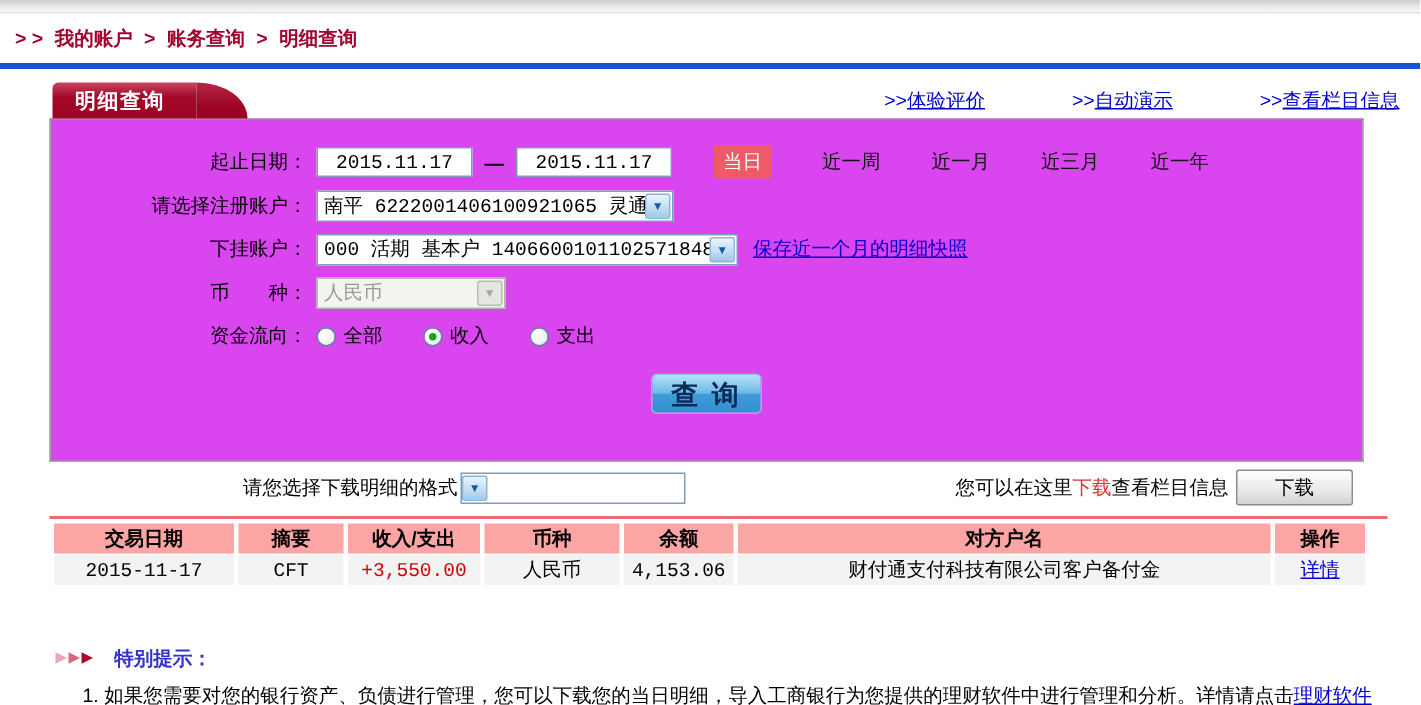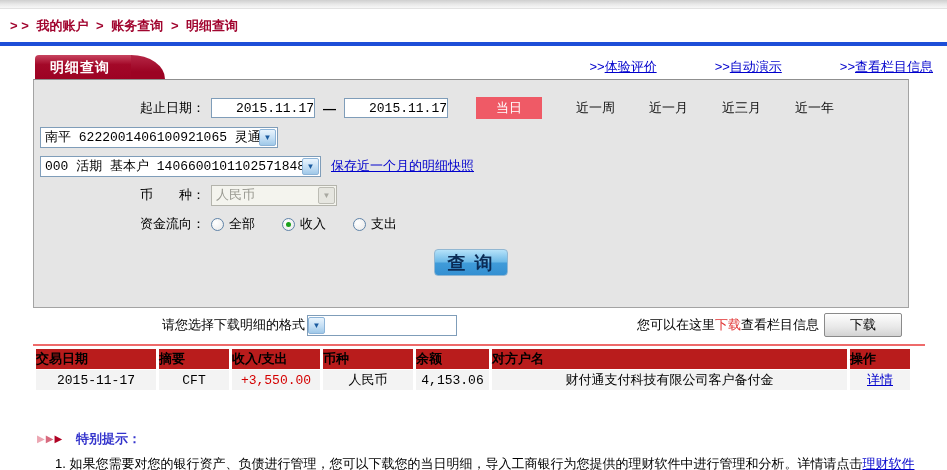--- a/index.html
+++ b/index.html
@@ -31,7 +31,7 @@
   .head-links .hl a { color:#0000cc; text-decoration:underline; }
 
   
-  .panel { margin-left:33px; width:876px; height:229px; background:#e5e5e5; border:1px solid #a3a3a3; border-top:1px solid #8f8f8f; padding-top:17px; }
+  .panel { margin-left:33px; width:876px; height:229px; background:#d946ef; border:1px solid #a3a3a3; border-top:1px solid #8f8f8f; padding-top:17px; }
   .form-row { display:flex; align-items:center; margin-bottom:7px; min-height:22px; }
   .f-label { width:171px; text-align:right; flex:none; color:#000; }
   .f-field { margin-left:6px; display:flex; align-items:center; }

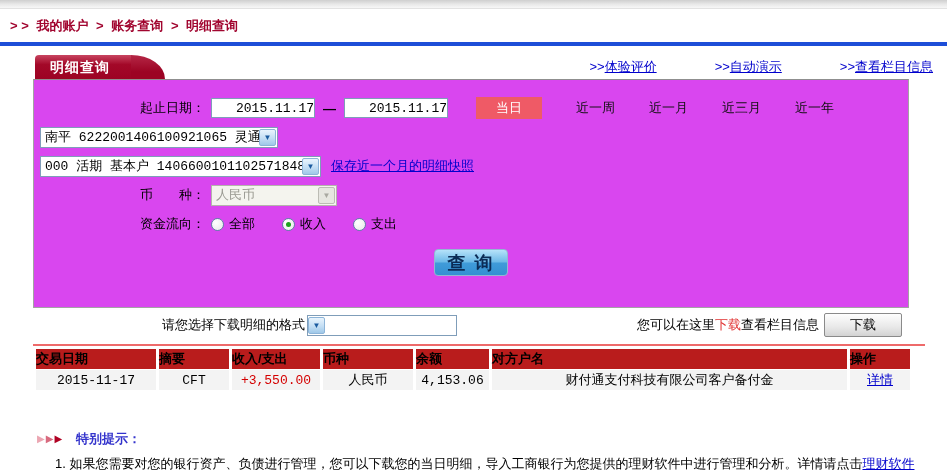--- a/index.html
+++ b/index.html
@@ -36,7 +36,7 @@
   .f-label { width:171px; text-align:right; flex:none; color:#000; }
   .f-field { margin-left:6px; display:flex; align-items:center; }
 
-  .date-input { width:104px; height:20px; border:1px solid #7f9db9; background:#fff; text-align:right;
+  .date-input { width:104px; height:20px; border:1px solid #7f9db9; background:#fff; text-align:center;
                 font-family:"Liberation Mono","DejaVu Sans Mono",monospace; font-size:13px; color:#000; }
   .date-sep { margin:0 8px; font-weight:bold; }
 

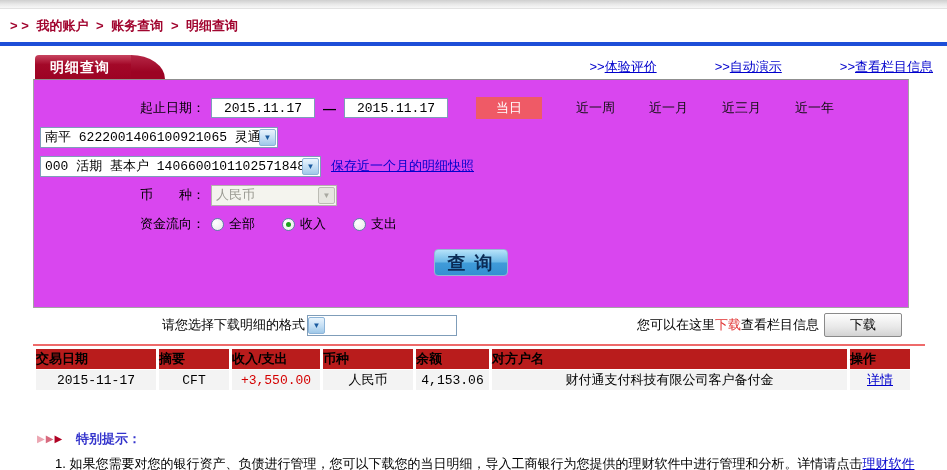--- a/index.html
+++ b/index.html
@@ -40,7 +40,7 @@
                 font-family:"Liberation Mono","DejaVu Sans Mono",monospace; font-size:13px; color:#000; }
   .date-sep { margin:0 8px; font-weight:bold; }
 
-  .badge-today { margin-left:28px; background:#ef5a66; color:#fff; padding:2px 20px; cursor:pointer; }
+  .badge-today { margin-left:28px; background:#ef5a66; color:#fff; padding:2px 6px; cursor:pointer; }
   .quick { margin-left:34px; color:#111; cursor:pointer; white-space:nowrap; }
 
   .xp-select { display:inline-flex; align-items:center; height:21px; border:1px solid #7f9db9; background:#fff; cursor:pointer; }

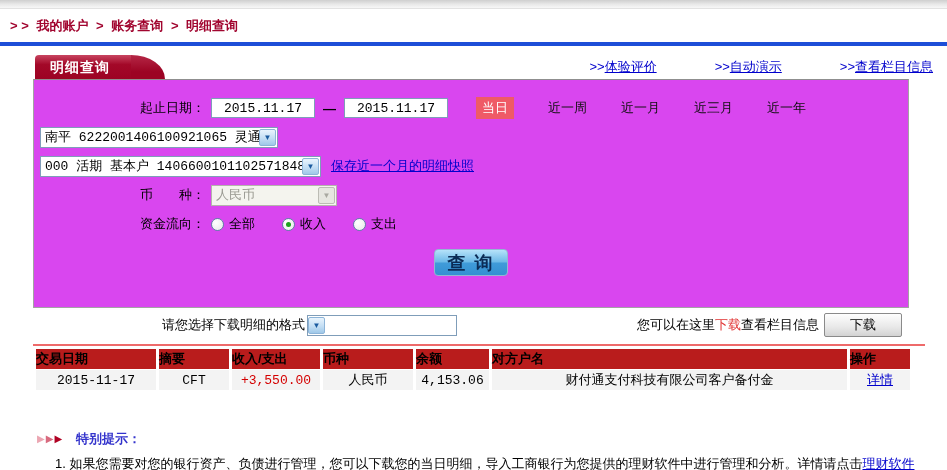--- a/index.html
+++ b/index.html
@@ -138,6 +138,7 @@
     </div>
 
     <div class="form-row">
+      <div class="f-label">请选择注册账户：</div>
       <div class="f-field">
         <div class="xp-select w-reg">
           <span class="val">南平 6222001406100921065 灵通卡</span>

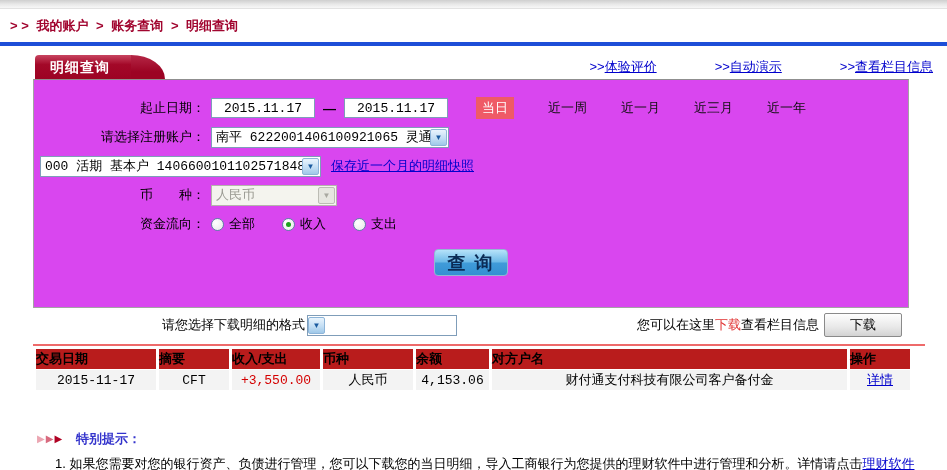--- a/index.html
+++ b/index.html
@@ -148,6 +148,7 @@
     </div>
 
     <div class="form-row">
+      <div class="f-label">下挂账户：</div>
       <div class="f-field">
         <div class="xp-select w-sub">
           <span class="val">000 活期 基本户 1406600101102571848</span>

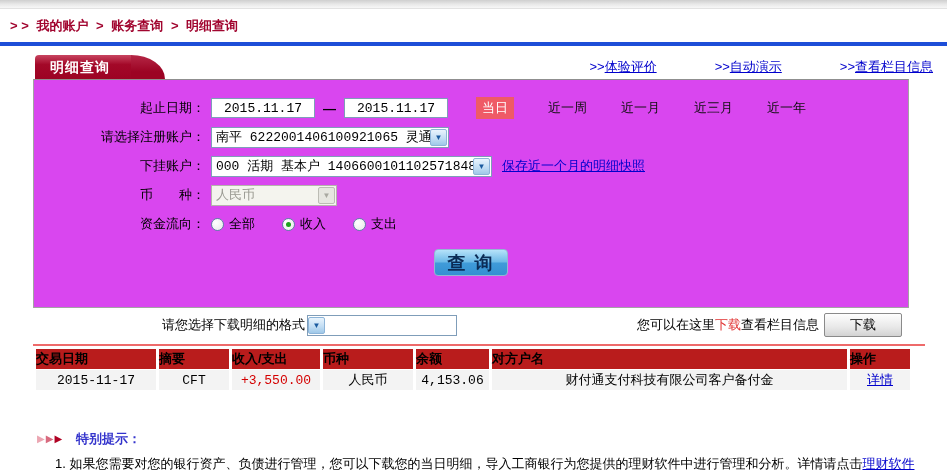--- a/index.html
+++ b/index.html
@@ -82,7 +82,7 @@
   
   table.result { margin-left:33px; margin-top:2px; width:860px; table-layout:fixed;
                  border-collapse:separate; border-spacing:3px 1px; }
-  table.result th { background:#b91c1c; font-weight:bold; height:20px; text-align:left; font-size:13px; }
+  table.result th { background:#fca5a5; font-weight:bold; height:20px; text-align:center; font-size:13px; }
   table.result td { background:#f3f3f3; height:20px; text-align:center; font-size:13px; }
   td.amount { color:#d40000; }
   td a.detail { color:#0000cc; text-decoration:underline; }

